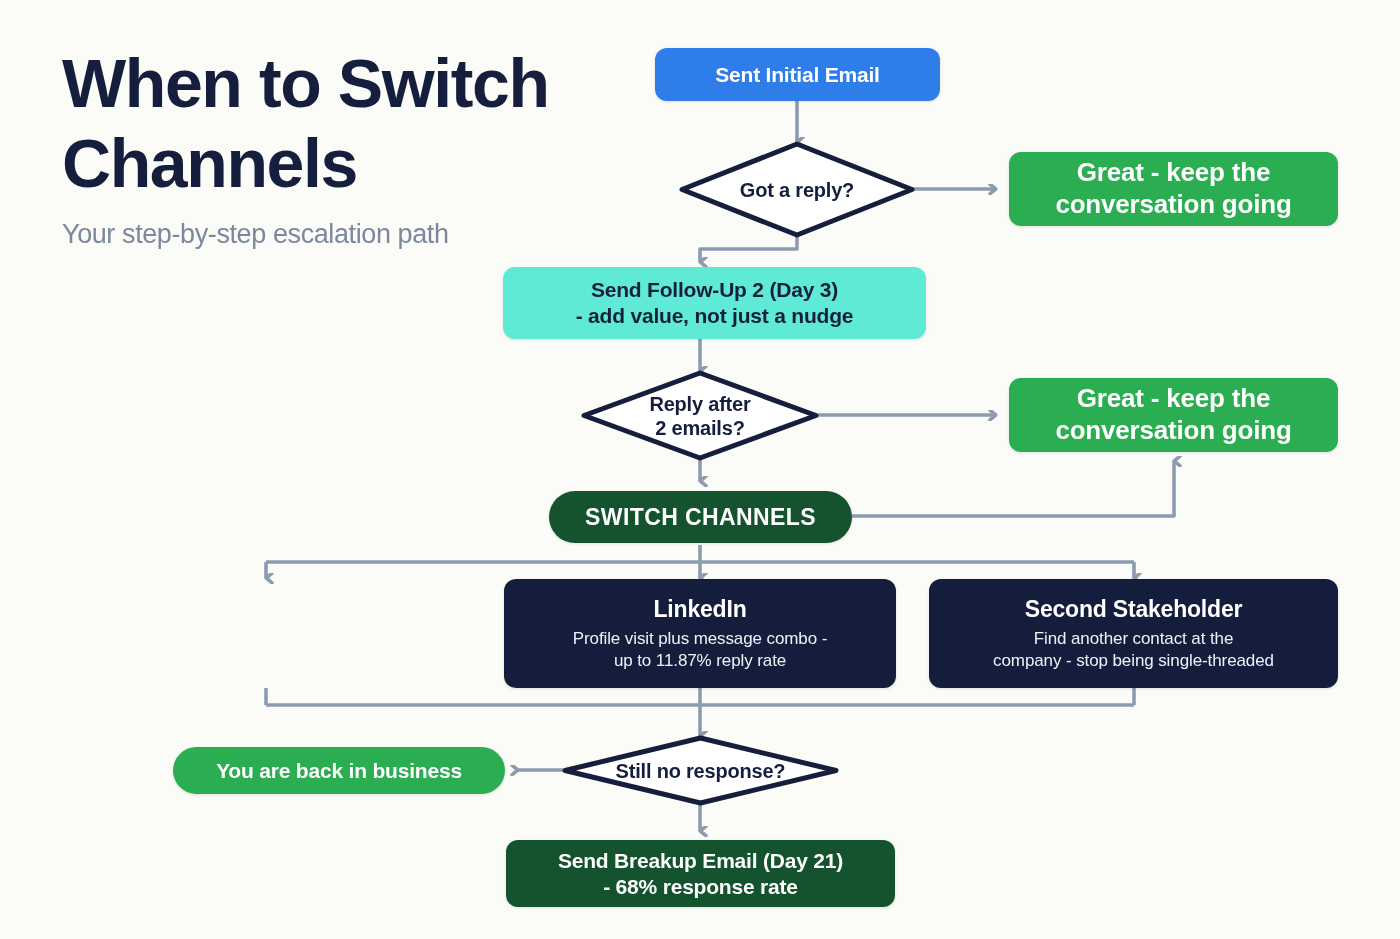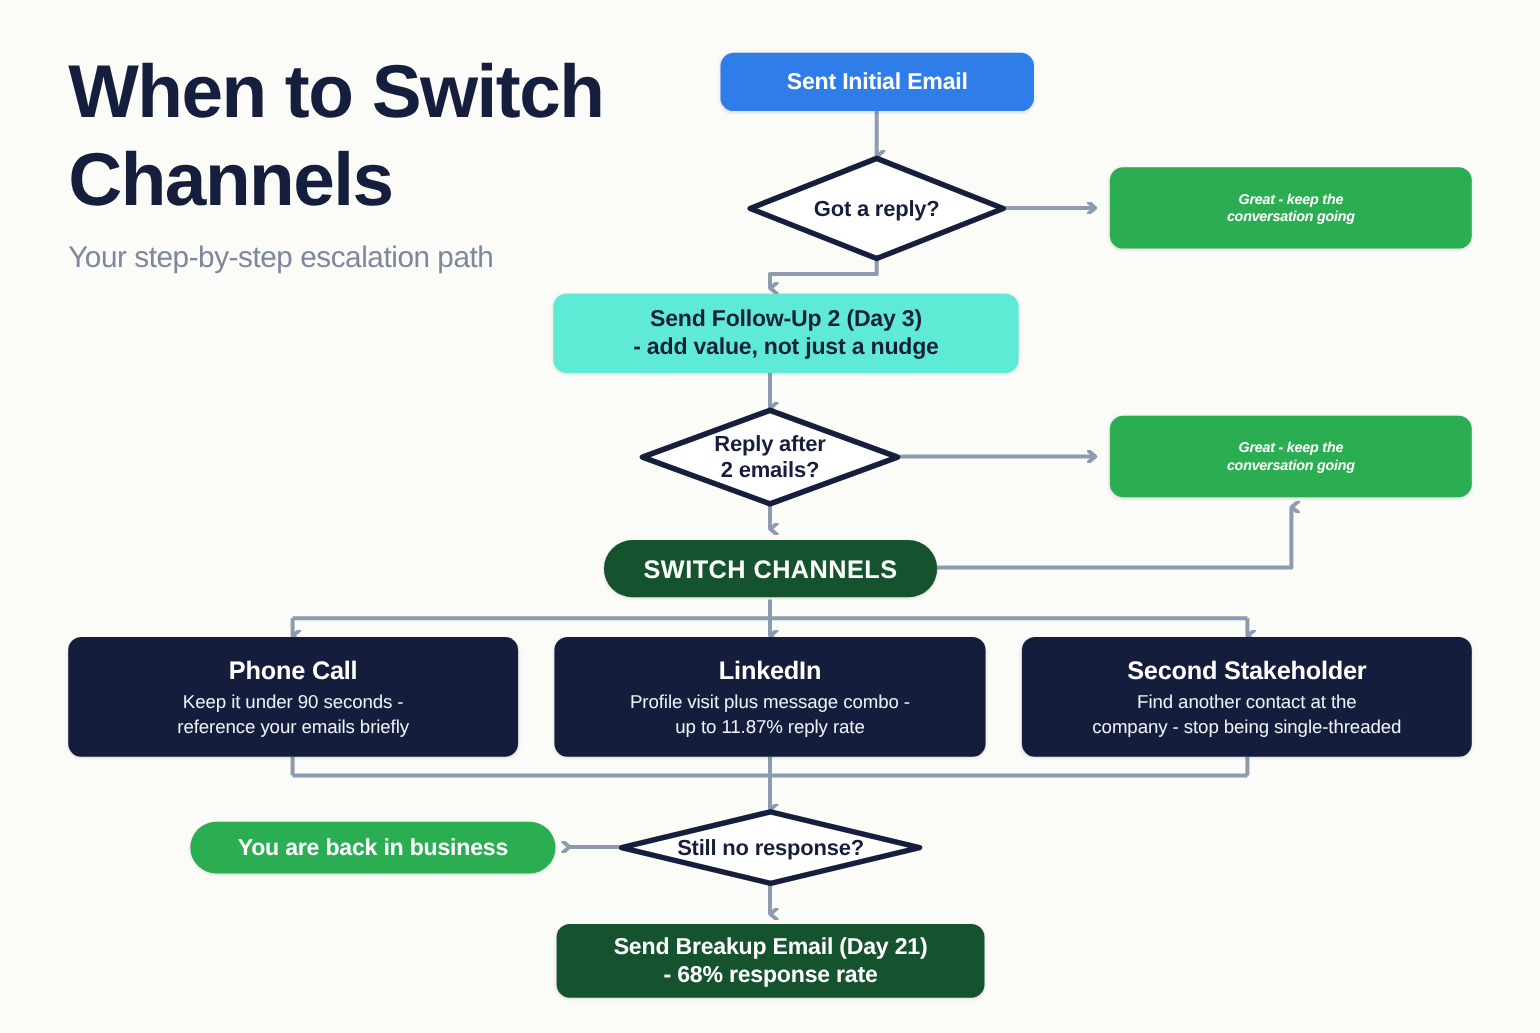--- a/index.html
+++ b/index.html
@@ -92,7 +92,7 @@
 
   
   .t-step   .title { font-size: 21px; }
-  .t-result .title { font-size: 13px; font-style: italic; }
+  .t-result .title { font-size: 26px; }
   .t-switch .title { font-size: 23px; letter-spacing: 0.4px; }
   .t-card   .title { font-size: 23px; margin-bottom: 5px; }
   .t-card   .desc  { font-size: 17px; color: #eef1f7; }

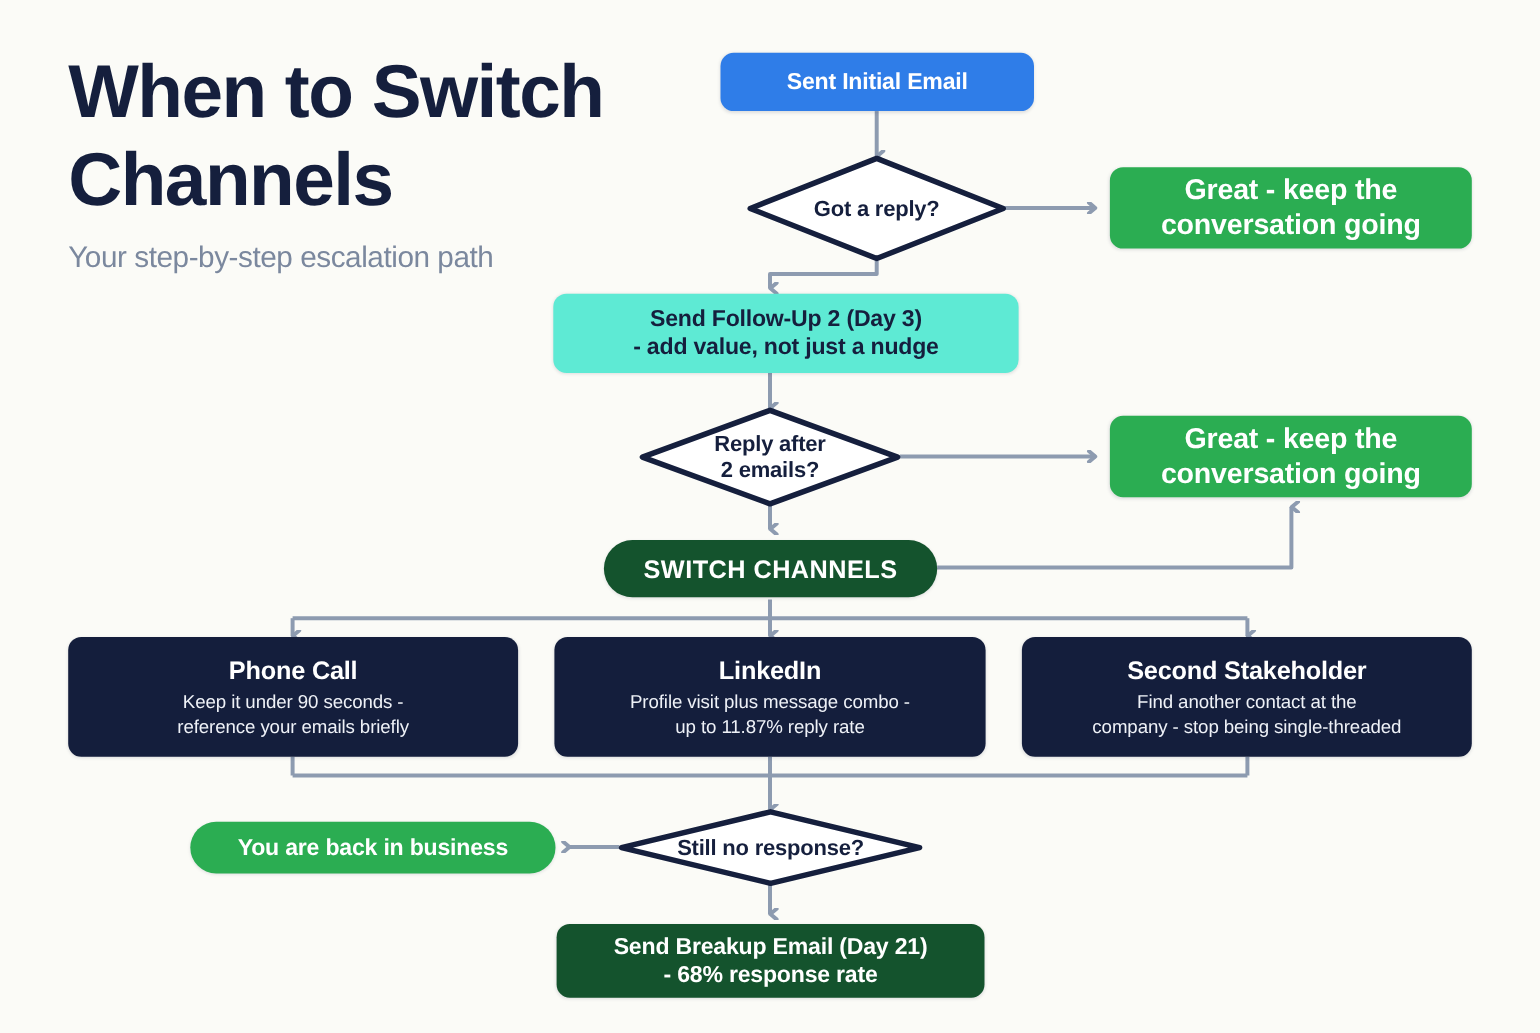--- a/index.html
+++ b/index.html
@@ -221,11 +221,6 @@
     <span class="title">SWITCH CHANNELS</span>
   </div>
 
-  <div class="node box navy t-card" style="left:62px; top:579px; width:409px; height:109px;">
-    <span class="title">Phone Call</span>
-    <span class="desc">Keep it under 90 seconds -</span>
-    <span class="desc">reference your emails briefly</span>
-  </div>
 
   <div class="node box navy t-card" style="left:504px; top:579px; width:392px; height:109px;">
     <span class="title">LinkedIn</span>

